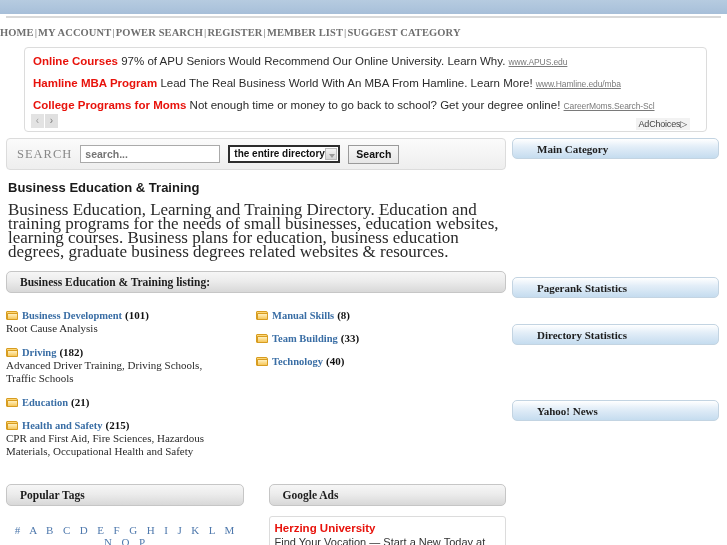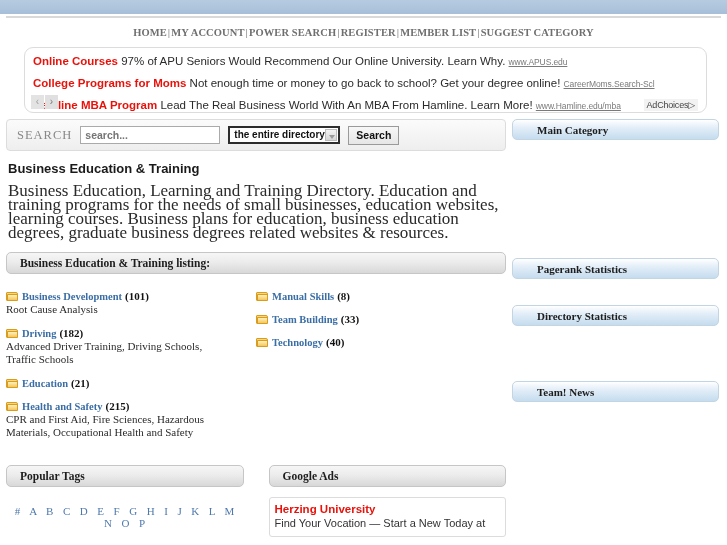--- a/index.html
+++ b/index.html
@@ -22,7 +22,6 @@
 
   
   .nav {
-    text-align: center;
     padding: 9px 0 7px 0;
     font-family: "Liberation Serif", serif;
     font-weight: bold;

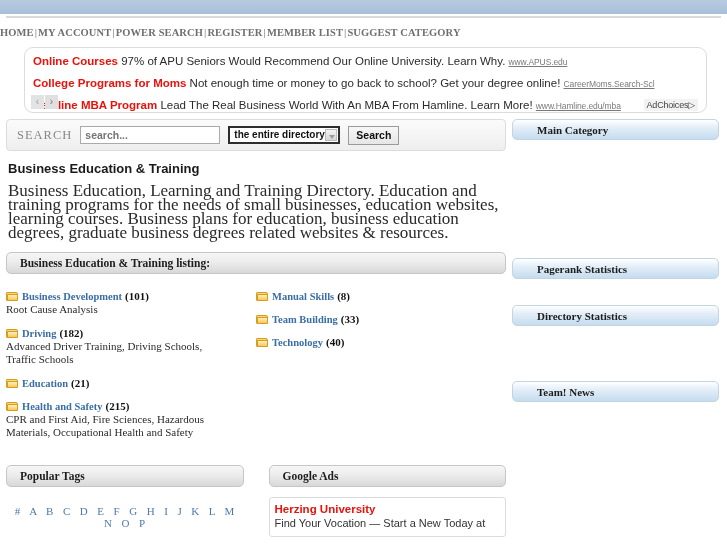--- a/index.html
+++ b/index.html
@@ -36,10 +36,10 @@
   .adbox {
     margin: 2px 20px 0 24px;
     border: 1px solid #dcdcdc;
-    border-radius: 9px;
+    border-radius: 4px;
     background: #fff;
     padding: 7px 8px 2px 8px;
-    height: 66px;
+    height: 85px;
     position: relative;
   }
   .adline {

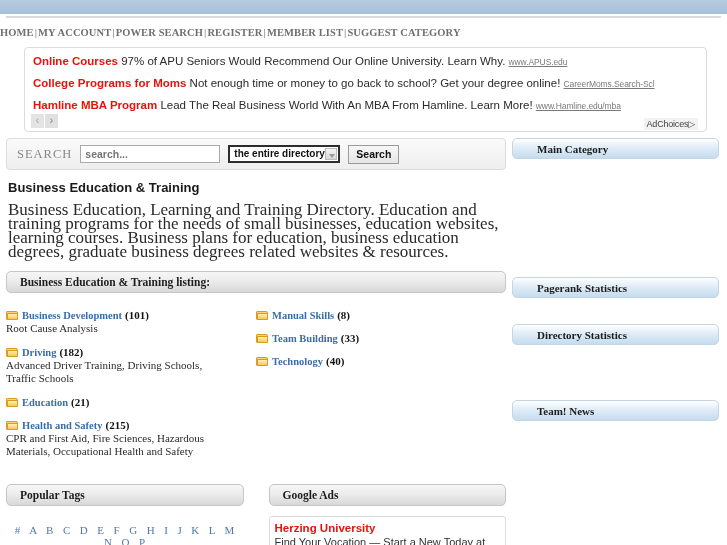--- a/index.html
+++ b/index.html
@@ -232,14 +232,14 @@
       <span class="url">www.APUS.edu</span>
     </div>
     <div class="adline">
+      <span class="ttl">Hamline MBA Program</span>
+      <span>Lead The Real Business World With An MBA From Hamline. Learn More!</span>
+      <span class="url">www.Hamline.edu/mba</span>
+    </div>
+    <div class="adline">
       <span class="ttl">College Programs for Moms</span>
       <span>Not enough time or money to go back to school? Get your degree online!</span>
       <span class="url">CareerMoms.Search-Scl</span>
-    </div>
-    <div class="adline">
-      <span class="ttl">Hamline MBA Program</span>
-      <span>Lead The Real Business World With An MBA From Hamline. Learn More!</span>
-      <span class="url">www.Hamline.edu/mba</span>
     </div>
     <div class="adnav">
       <span class="arrowbtn">‹</span><span class="arrowbtn on">›</span>

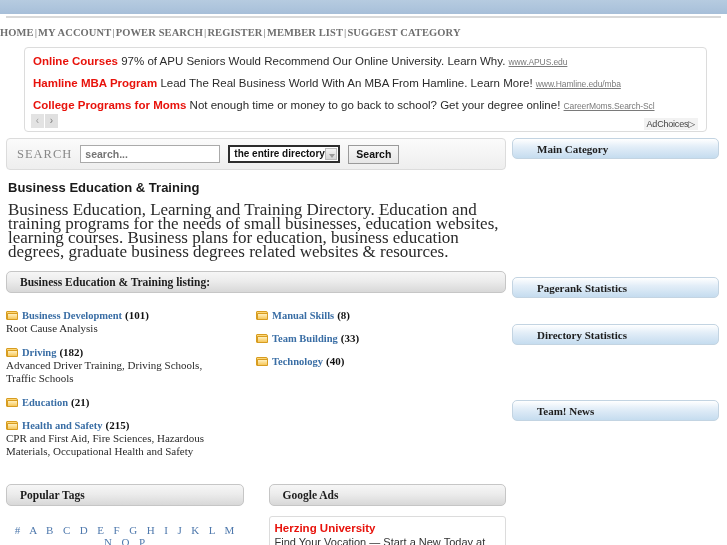--- a/index.html
+++ b/index.html
@@ -63,7 +63,7 @@
   }
   .arrowbtn.on { background:#e0e0e0; color:#7a7a7a; }
   .adchoices {
-    position:absolute; right:8px; bottom:1px;
+    position:absolute; right:16px; bottom:1px;
     background:#f2f2f2; font-size:9px; color:#444;
     padding:1px 3px; letter-spacing:-0.2px;
   }

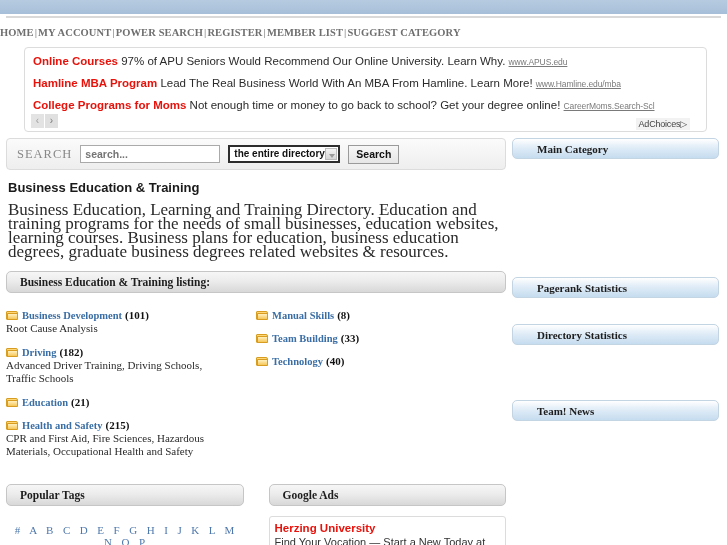--- a/index.html
+++ b/index.html
@@ -430,7 +430,7 @@
       </div>
 
       <div class="panel">
-        <div class="panel-head">Team! News</div>
+        <div class="panel-head">Yahoo! News</div>
         <div class="panel-body">
           <div class="newsitem">
             <span class="chev">≫</span>

